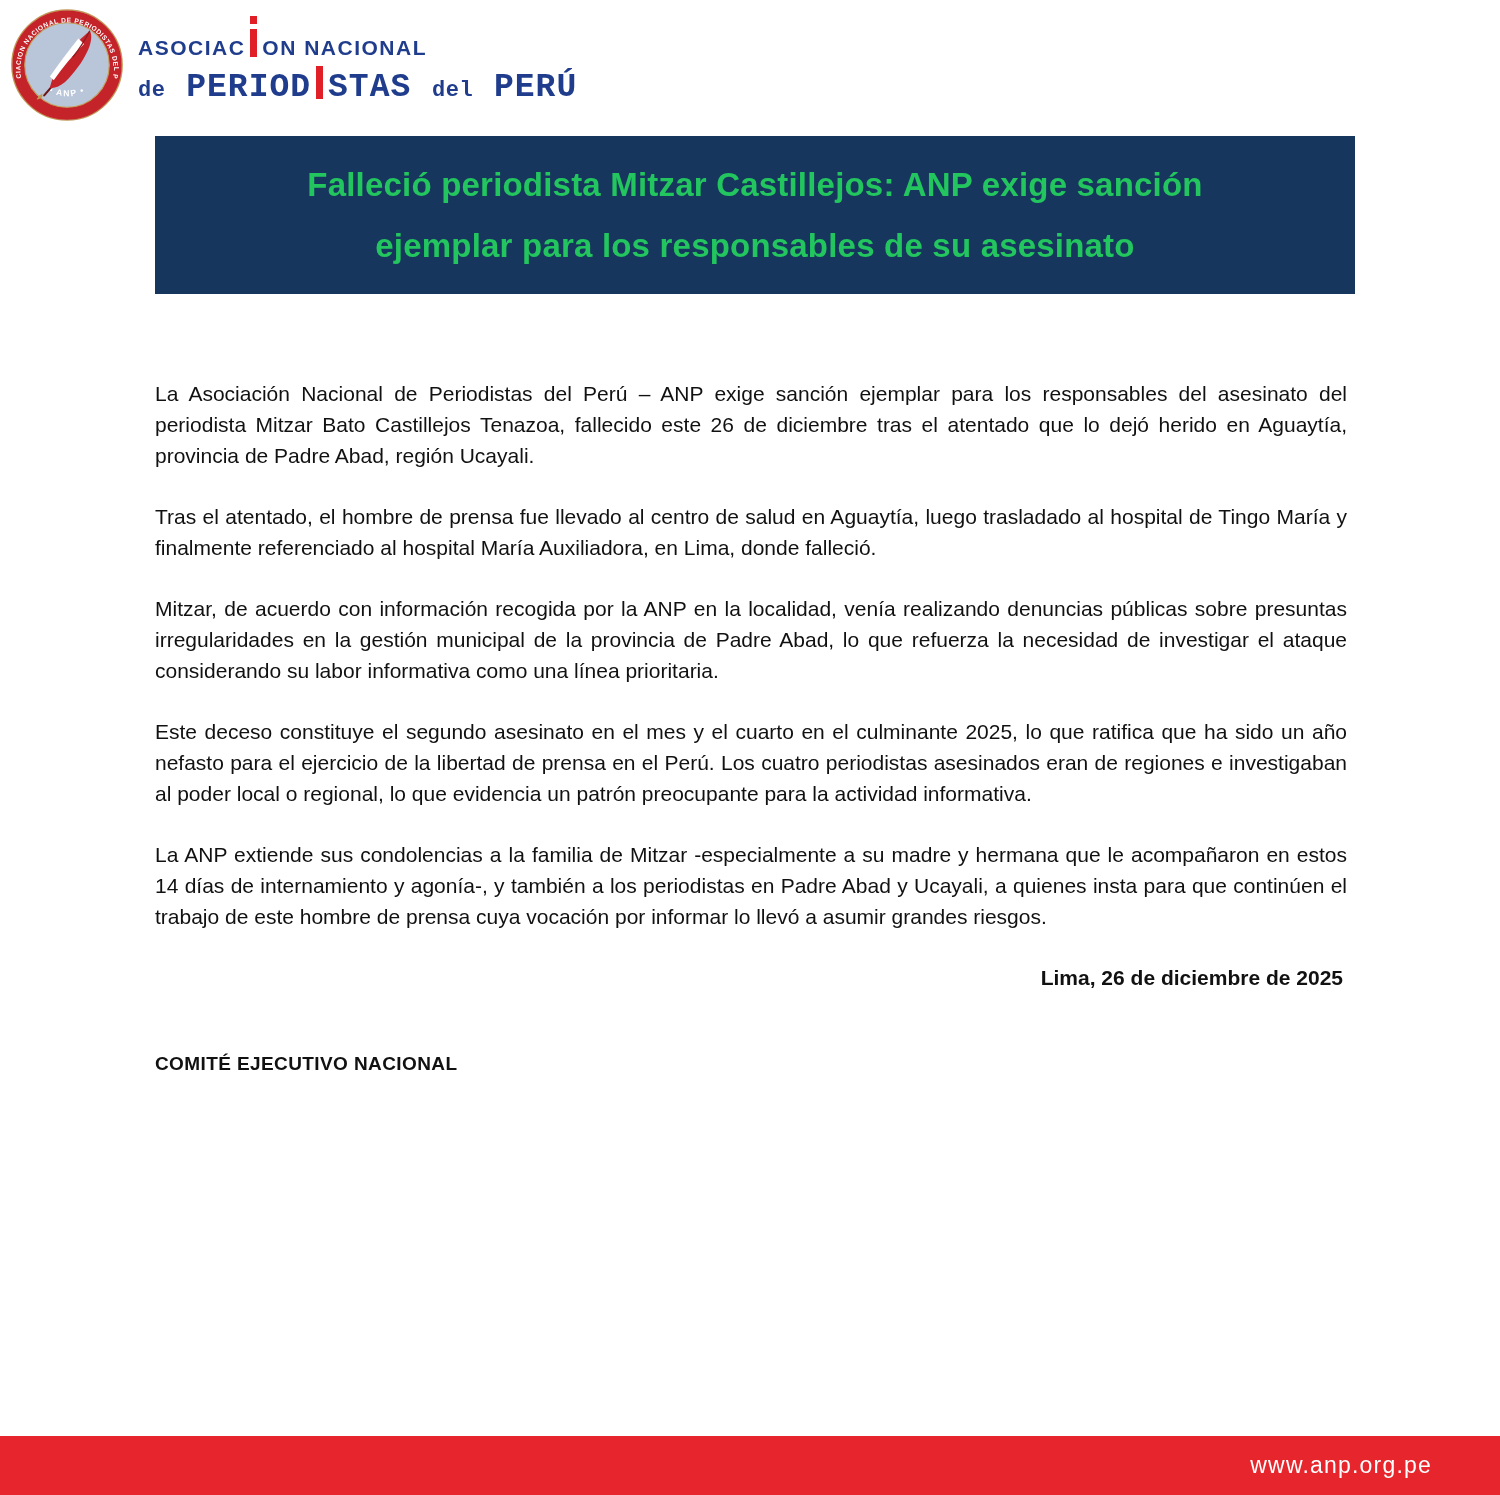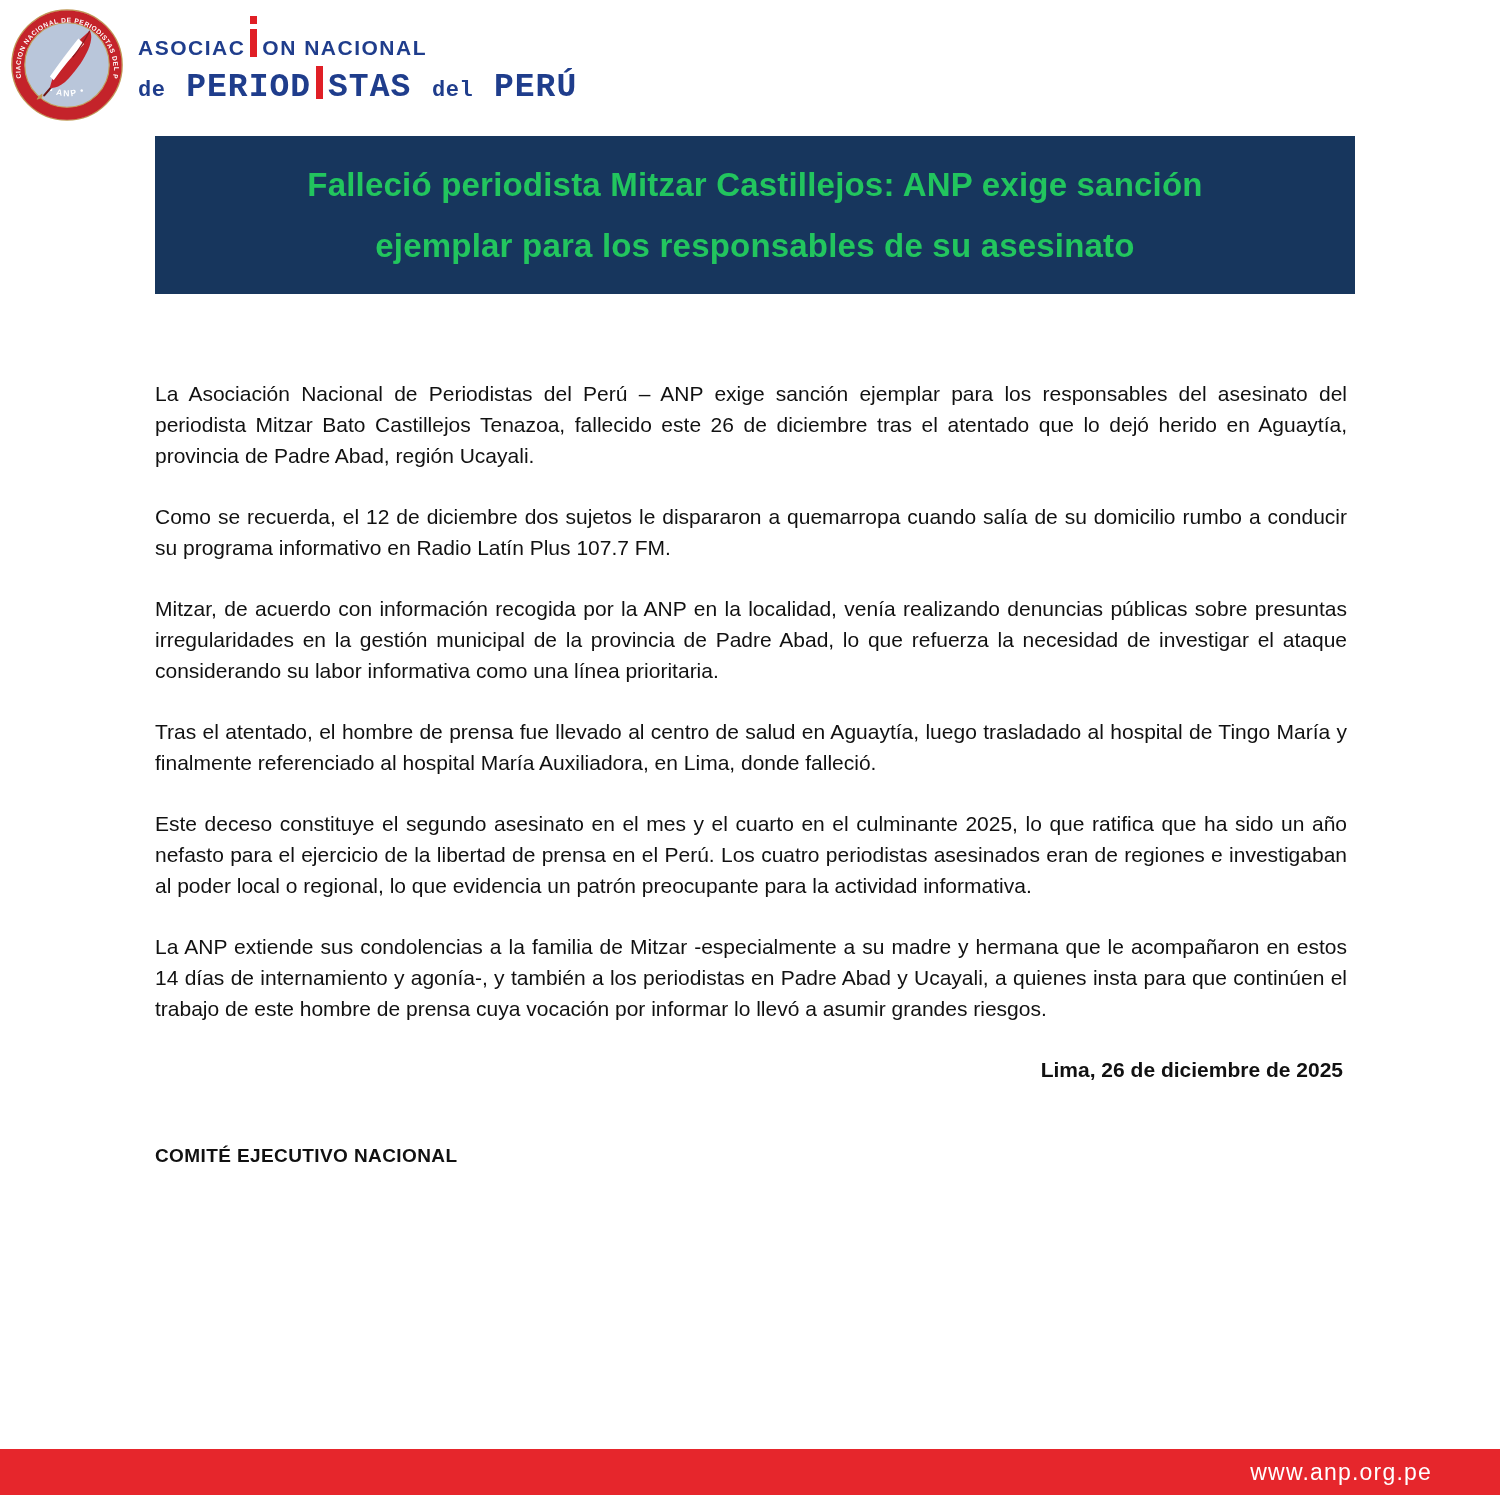--- a/index.html
+++ b/index.html
@@ -128,7 +128,6 @@
 
 <main>
   <p class="bodytext">La Asociación Nacional de Periodistas del Perú – ANP exige sanción ejemplar para los responsables del asesinato del periodista Mitzar Bato Castillejos Tenazoa, fallecido este 26 de diciembre tras el atentado que lo dejó herido en Aguaytía, provincia de Padre Abad, región Ucayali.</p>
-  <p class="bodytext">Como se recuerda, el 12 de diciembre dos sujetos le dispararon a quemarropa cuando salía de su domicilio rumbo a conducir su programa informativo en Radio Latín Plus 107.7 FM.</p>
   <p class="bodytext">Mitzar, de acuerdo con información recogida por la ANP en la localidad, venía realizando denuncias públicas sobre presuntas irregularidades en la gestión municipal de la provincia de Padre Abad, lo que refuerza la necesidad de investigar el ataque considerando su labor informativa como una línea prioritaria.</p>
   <p class="bodytext">Tras el atentado, el hombre de prensa fue llevado al centro de salud en Aguaytía, luego trasladado al hospital de Tingo María y finalmente referenciado al hospital María Auxiliadora, en Lima, donde falleció.</p>
   <p class="bodytext">Este deceso constituye el segundo asesinato en el mes y el cuarto en el culminante 2025, lo que ratifica que ha sido un año nefasto para el ejercicio de la libertad de prensa en el Perú. Los cuatro periodistas asesinados eran de regiones e investigaban al poder local o regional, lo que evidencia un patrón preocupante para la actividad informativa.</p>

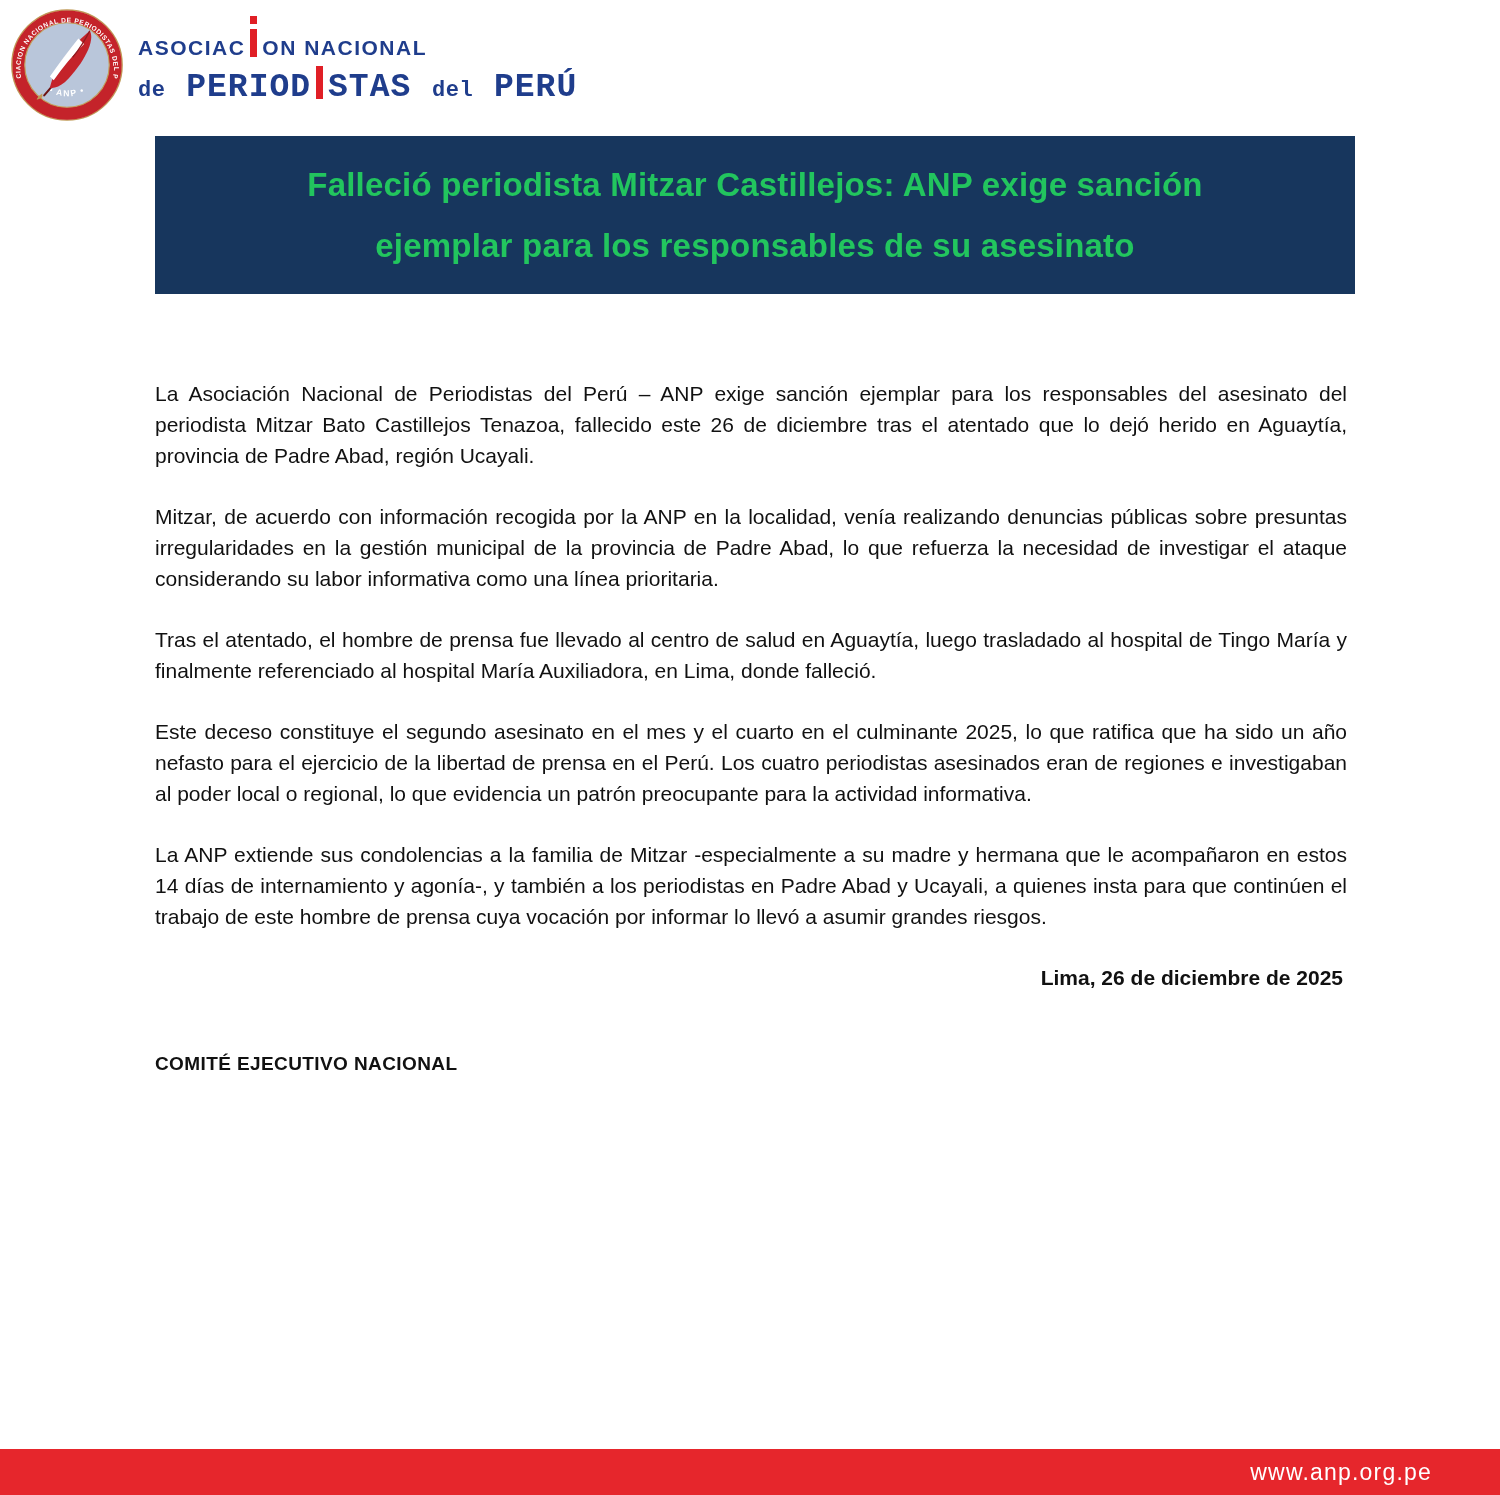--- a/index.html
+++ b/index.html
@@ -128,8 +128,8 @@
 
 <main>
   <p class="bodytext">La Asociación Nacional de Periodistas del Perú – ANP exige sanción ejemplar para los responsables del asesinato del periodista Mitzar Bato Castillejos Tenazoa, fallecido este 26 de diciembre tras el atentado que lo dejó herido en Aguaytía, provincia de Padre Abad, región Ucayali.</p>
+  <p class="bodytext">Tras el atentado, el hombre de prensa fue llevado al centro de salud en Aguaytía, luego trasladado al hospital de Tingo María y finalmente referenciado al hospital María Auxiliadora, en Lima, donde falleció.</p>
   <p class="bodytext">Mitzar, de acuerdo con información recogida por la ANP en la localidad, venía realizando denuncias públicas sobre presuntas irregularidades en la gestión municipal de la provincia de Padre Abad, lo que refuerza la necesidad de investigar el ataque considerando su labor informativa como una línea prioritaria.</p>
-  <p class="bodytext">Tras el atentado, el hombre de prensa fue llevado al centro de salud en Aguaytía, luego trasladado al hospital de Tingo María y finalmente referenciado al hospital María Auxiliadora, en Lima, donde falleció.</p>
   <p class="bodytext">Este deceso constituye el segundo asesinato en el mes y el cuarto en el culminante 2025, lo que ratifica que ha sido un año nefasto para el ejercicio de la libertad de prensa en el Perú. Los cuatro periodistas asesinados eran de regiones e investigaban al poder local o regional, lo que evidencia un patrón preocupante para la actividad informativa.</p>
   <p class="bodytext">La ANP extiende sus condolencias a la familia de Mitzar -especialmente a su madre y hermana que le acompañaron en estos 14 días de internamiento y agonía-, y también a los periodistas en Padre Abad y Ucayali, a quienes insta para que continúen el trabajo de este hombre de prensa cuya vocación por informar lo llevó a asumir grandes riesgos.</p>
   <p class="dateline">Lima, 26 de diciembre de 2025</p>

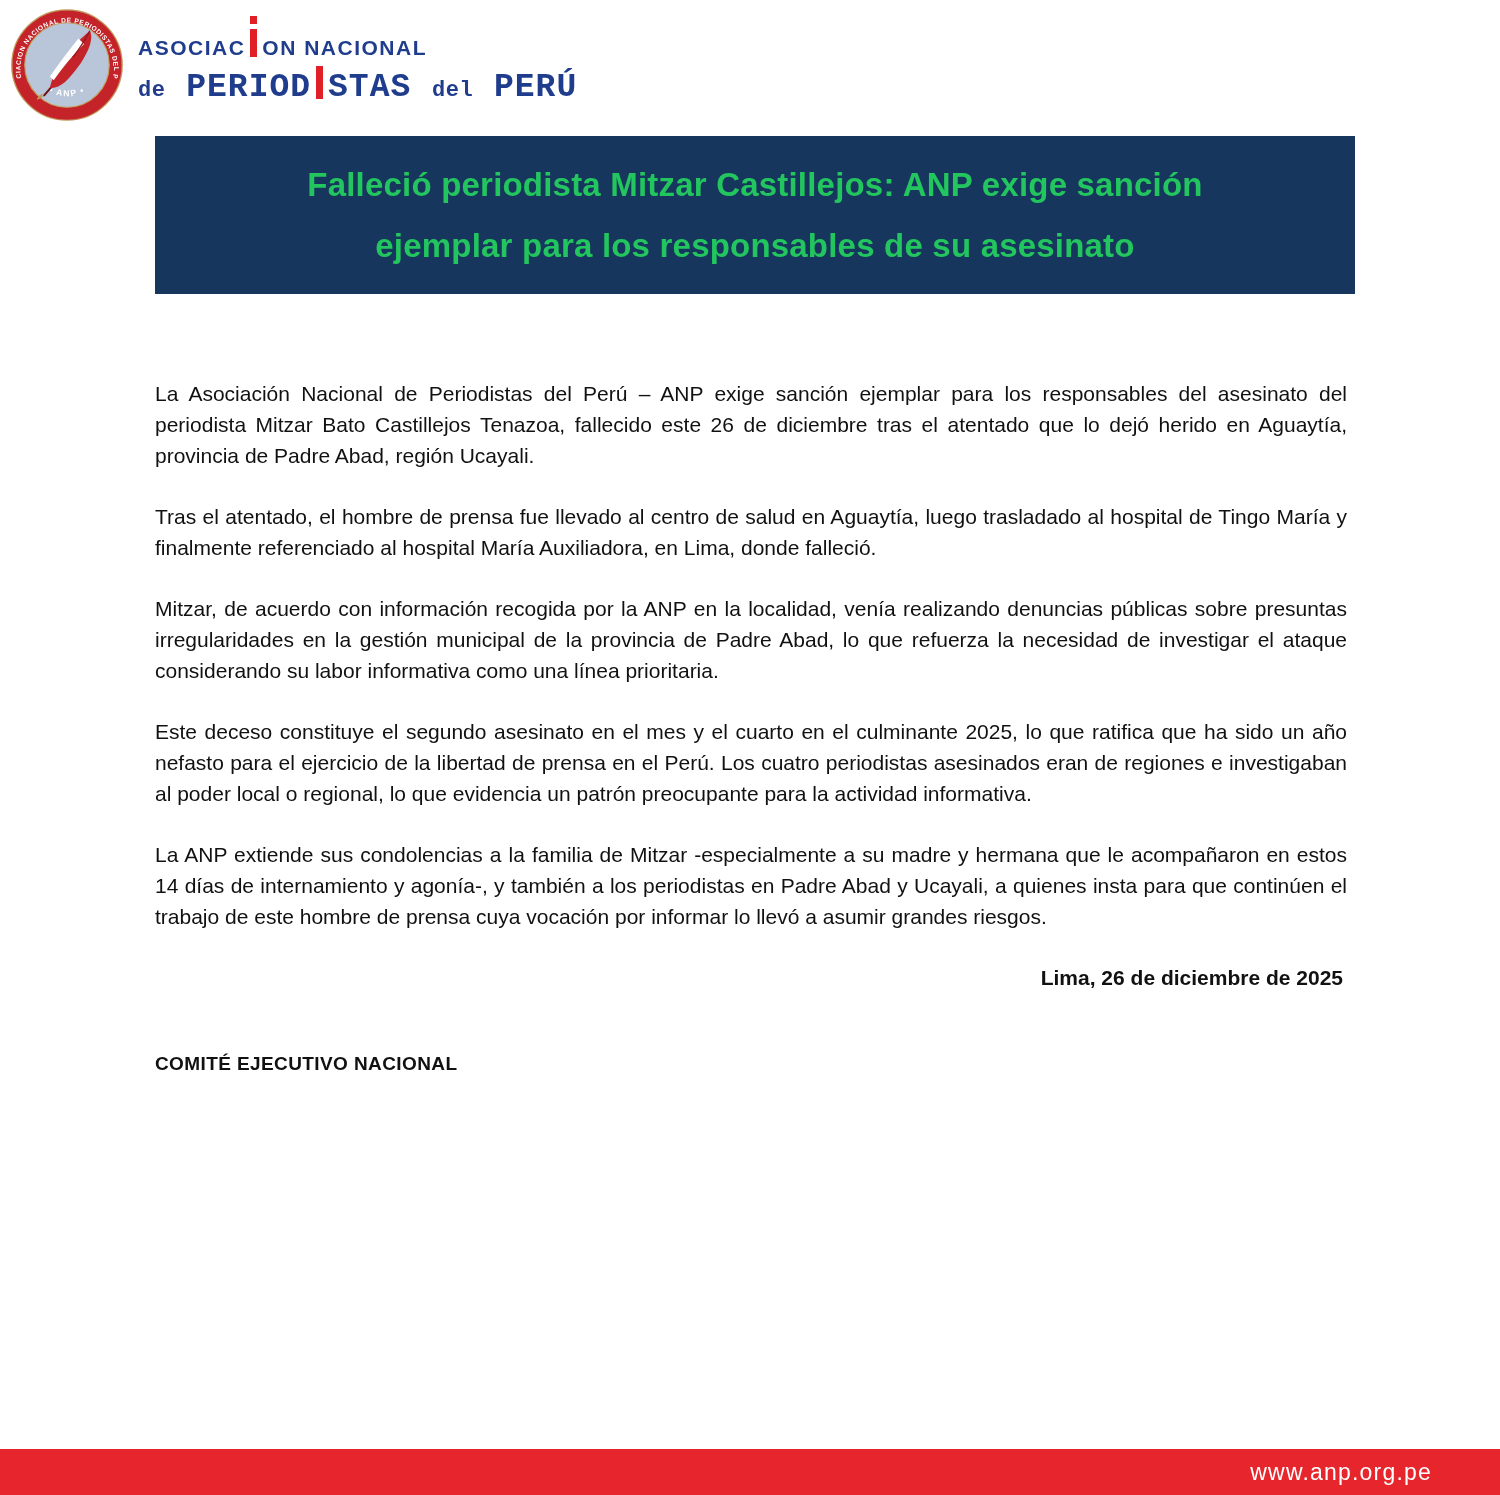--- a/index.html
+++ b/index.html
@@ -73,7 +73,7 @@
   
   .footer-bar {
     position: absolute; left: 0; right: 0; bottom: 0;
-    height: 46px; background: #e6262c;
+    height: 59px; background: #e6262c;
     display: flex; align-items: center; justify-content: flex-end;
     padding-right: 68px;
   }

